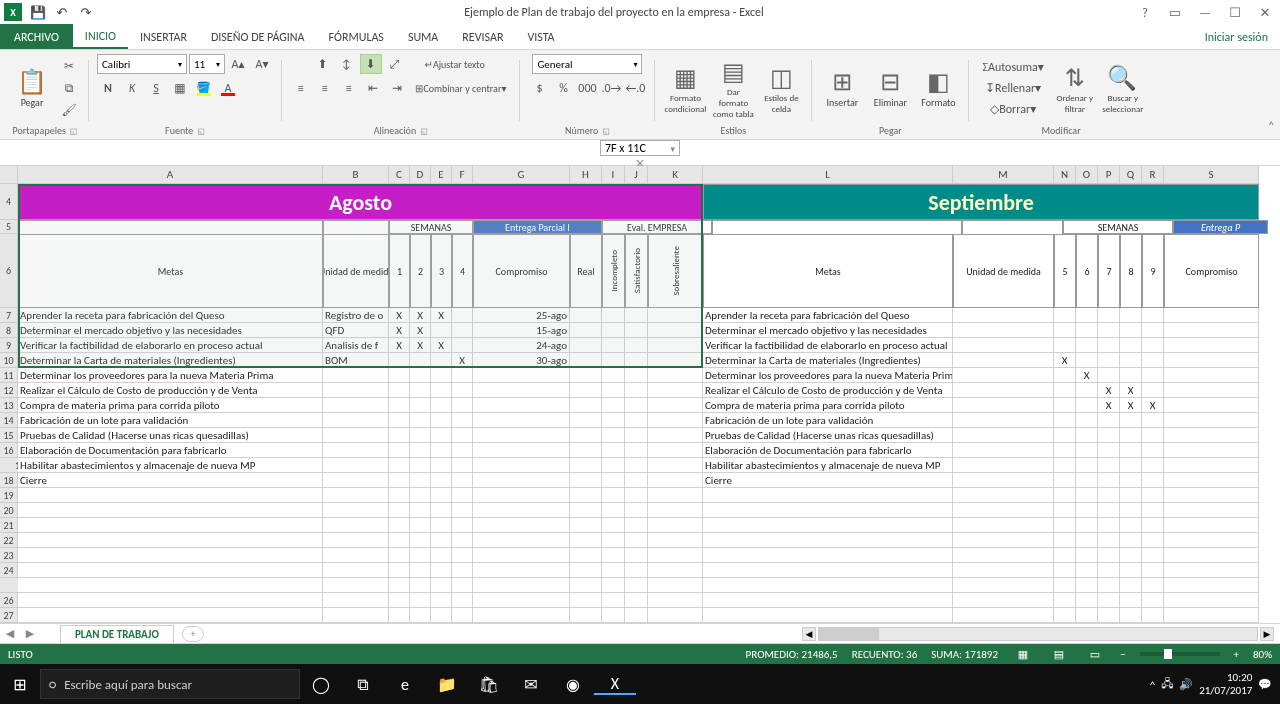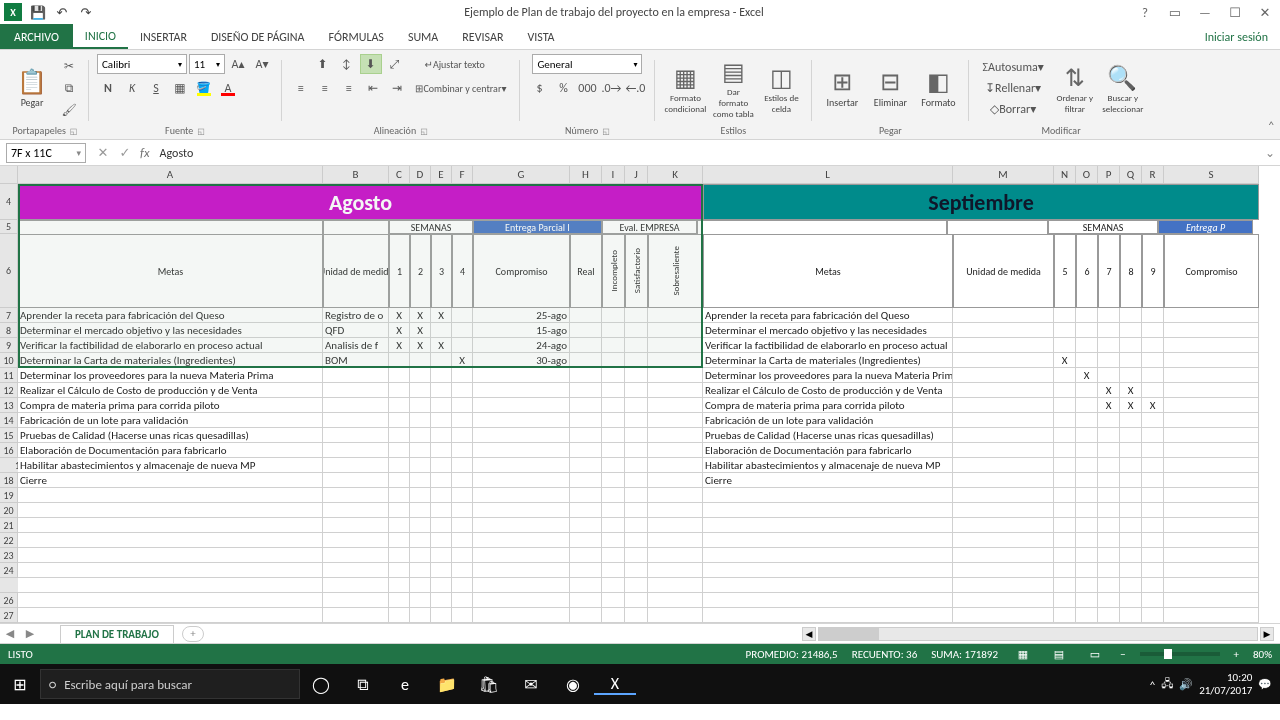--- a/index.html
+++ b/index.html
@@ -35,7 +35,7 @@
 .dlg-launch { font-size:8px; color:#888;}
 
 
-.fbar { height: 26px; display:flex; align-items:center; border-bottom:1px solid #d4d4d4; }
+.fbar { height: 26px; display:flex; align-items:center; border-bottom:1px solid #d4d4d4;flex-direction:column; }
 .namebox { width: 80px; height: 20px; border:1px solid #ababab; margin:0 6px; font-size:12px; padding: 0 4px; display:flex; align-items:center; background:#fff;}
 .namebox .dd { margin-left:auto; color:#888; font-size:9px;}
 .fbar-btn { width:22px; text-align:center; color:#999; font-size:13px;}

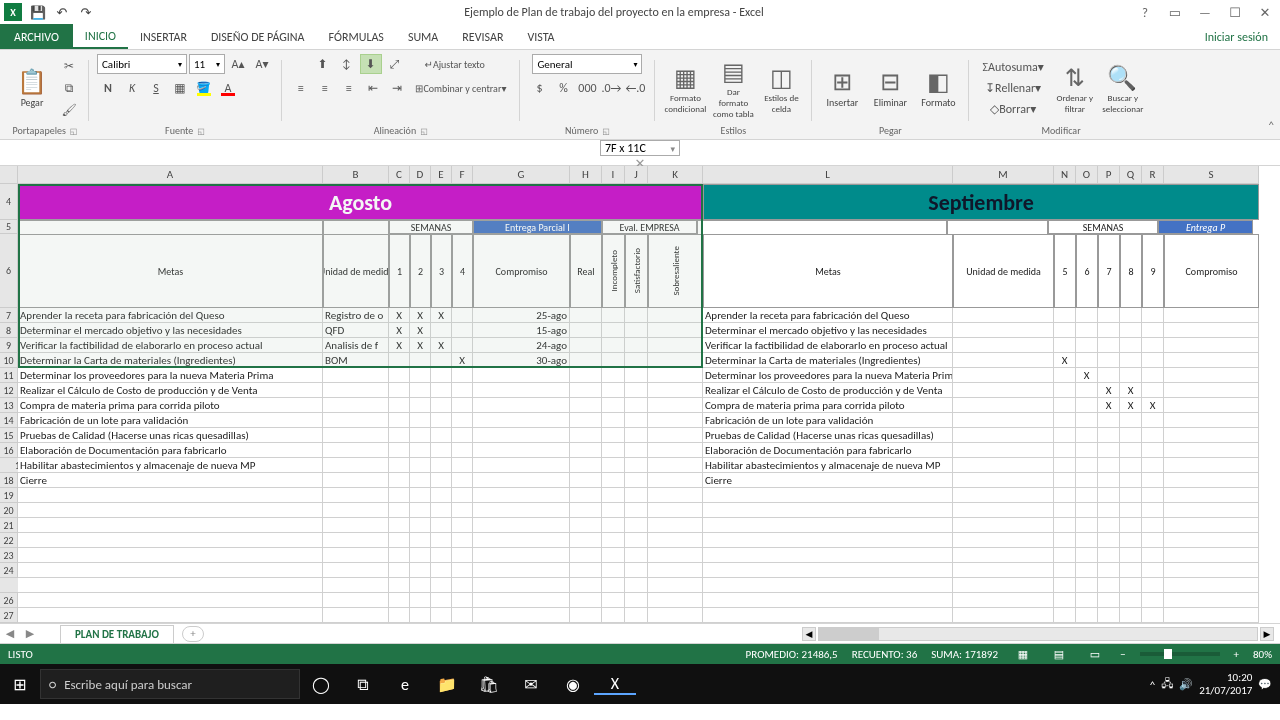--- a/index.html
+++ b/index.html
@@ -58,7 +58,7 @@
 .cell.right { justify-content:flex-end;}
 
 .month-aug { background:#c800c8; color:#fff; font-size:22px; font-weight:bold; justify-content:center; border:1px solid #999;}
-.month-sep { background:#008b8b; color:#0f172a; font-size:22px; font-weight:bold; justify-content:center; border:1px solid #999;}
+.month-sep { background:#008b8b; color:#fef9c3; font-size:22px; font-weight:bold; justify-content:center; border:1px solid #999;}
 .hdr-cell { background:#fff; border:1px solid #999; font-size:10px; justify-content:center; text-align:center;}
 .hdr-blue { background:#4472c4; color:#fff;}
 .vert-text { writing-mode: vertical-rl; transform: rotate(180deg); font-size:9px; display:flex;align-items:center;justify-content:center;}

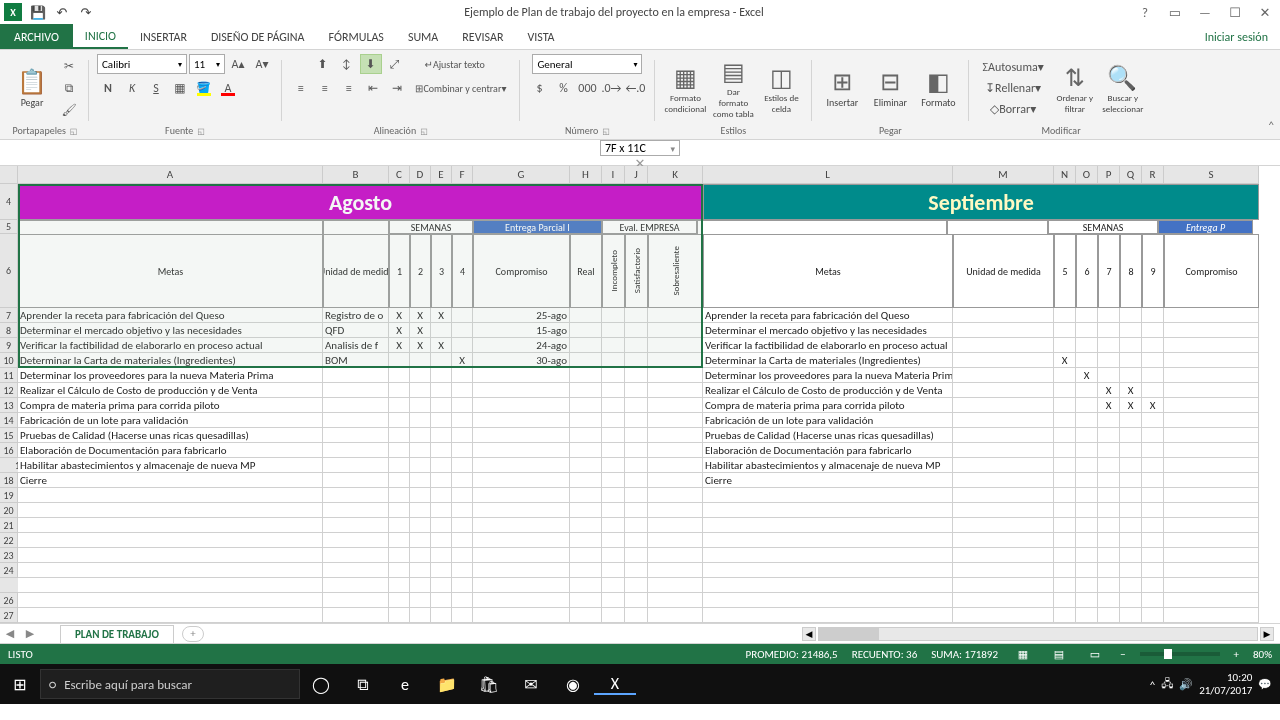--- a/index.html
+++ b/index.html
@@ -353,7 +353,7 @@
         <div class="cell hdr-cell" style="width: 66px; border-bottom: none;"></div>
         <div class="cell hdr-cell center" style="width: 84px;">SEMANAS</div>
         <div class="cell hdr-cell hdr-blue center" style="width: 129px;">Entrega Parcial I</div>
-        <div class="cell hdr-cell center" style="width: 95px;">Eval. EMPRESA</div>
+        <div class="cell hdr-cell center" style="width: 110px;">Eval. EMPRESA</div>
         <div class="cell hdr-cell" style="width: 250px; border-bottom: none;"></div>
         <div class="cell hdr-cell" style="width: 101px; border-bottom: none;"></div>
         <div class="cell hdr-cell center" style="width: 110px;">SEMANAS</div>

